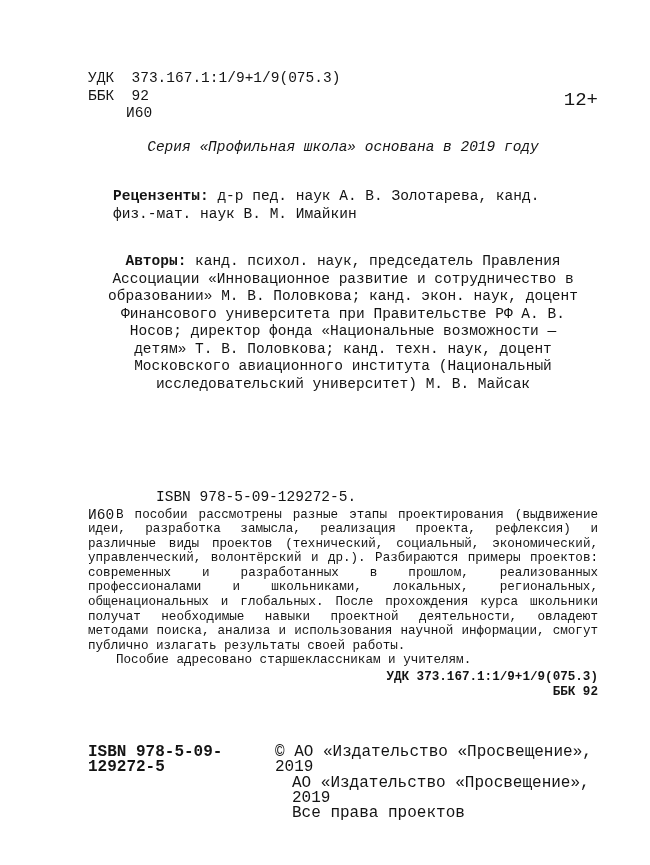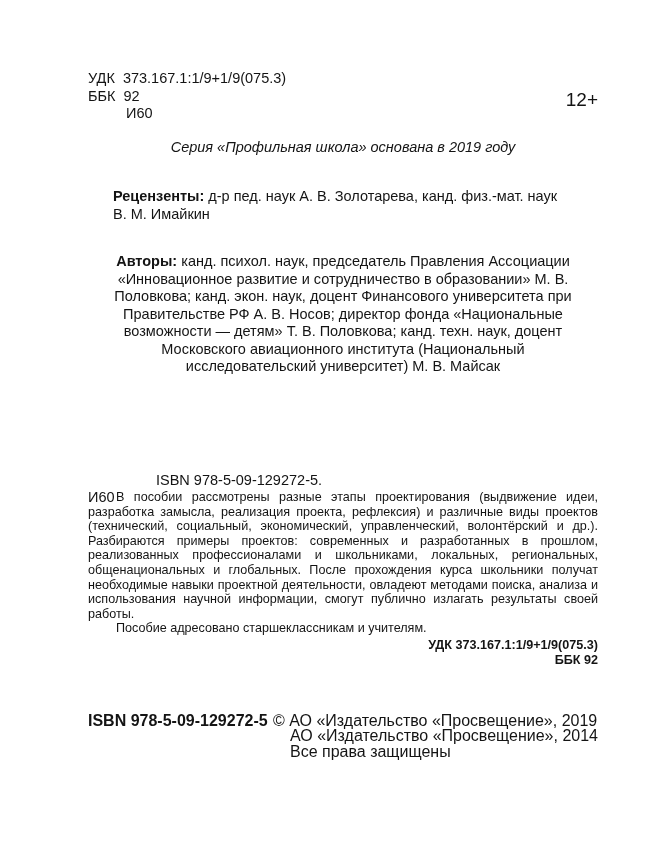--- a/index.html
+++ b/index.html
@@ -11,7 +11,7 @@
     background: #ffffff;
     box-sizing: border-box;
     padding: 70px 52px 0 88px;
-    font-family: Liberation Sans, sans-serif;
+    font-family: Liberation Mono, monospace;
     font-size: 14.5px;
     line-height: 17.5px;
     color: #141414;

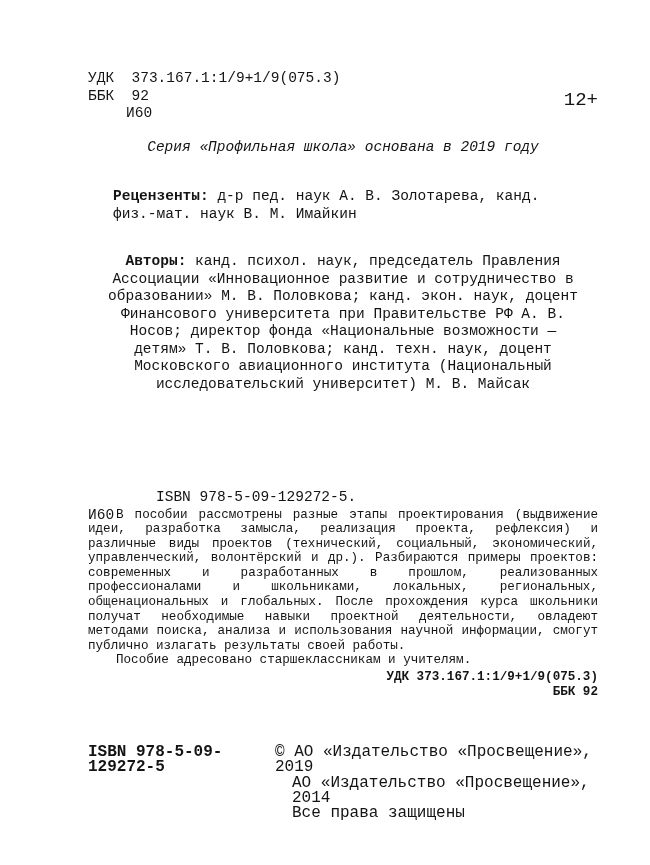--- a/index.html
+++ b/index.html
@@ -74,7 +74,7 @@
     <div class="isbn-bottom">ISBN 978-5-09-129272-5</div>
     <div class="copyright">
       <div>©  АО «Издательство «Просвещение», 2019</div>
-      <div class="indent">АО «Издательство «Просвещение», 2014</div>
+      <div class="indent">АО «Издательство «Просвещение», 2019</div>
       <div class="indent">Все права защищены</div>
     </div>
   </div>

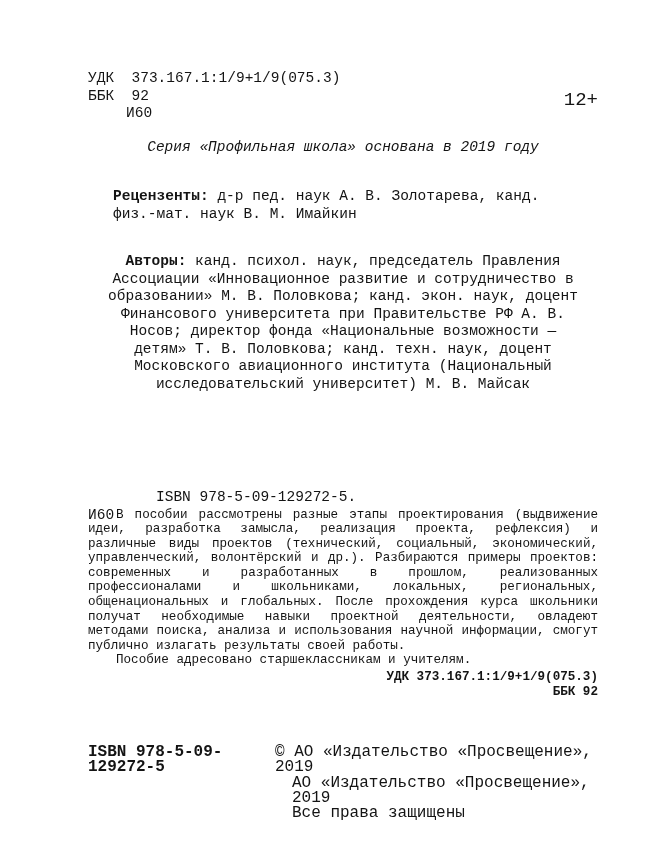--- a/index.html
+++ b/index.html
@@ -75,7 +75,7 @@
     <div class="copyright">
       <div>©  АО «Издательство «Просвещение», 2019</div>
       <div class="indent">АО «Издательство «Просвещение», 2019</div>
-      <div class="indent">Все права защищены</div>
+      <div class="indent">Все права проектов</div>
     </div>
   </div>
 

